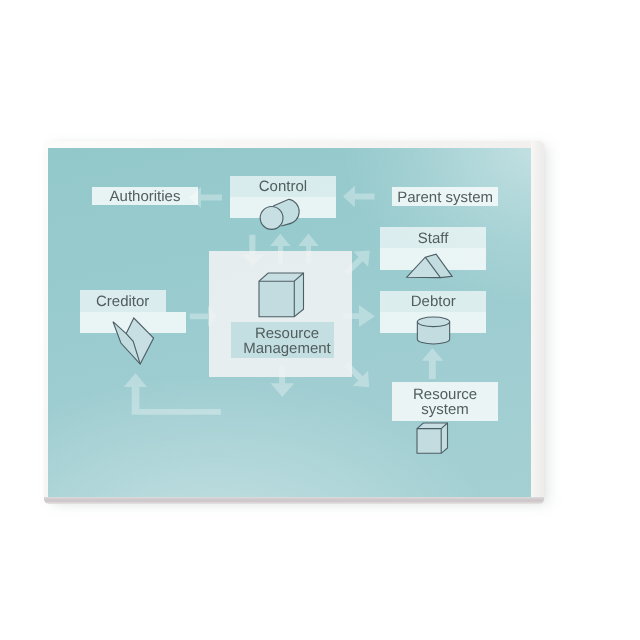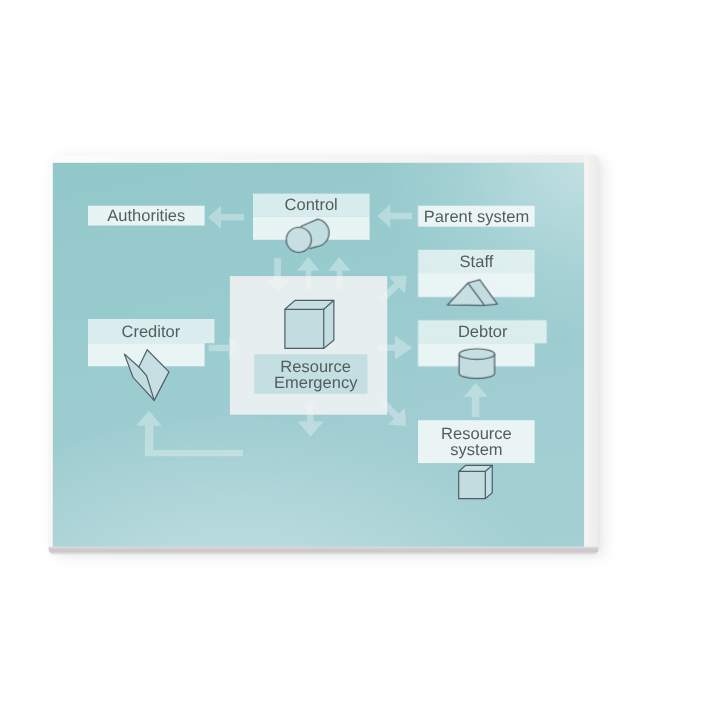--- a/index.html
+++ b/index.html
@@ -50,7 +50,7 @@
     color:#525d5e;letter-spacing:0px;
   }
   .node .body{background:rgba(255,255,255,0.78);}
-  .node.plain .head{background:rgba(255,255,255,0.78);}
+  .node.plain .head{background:rgba(255,255,255,0.78);margin-left:12px;}
   .label{font-size:15px;line-height:14.6px;text-align:center;white-space:nowrap;transform:translateZ(0);position:relative;top:1.3px;}
 
   

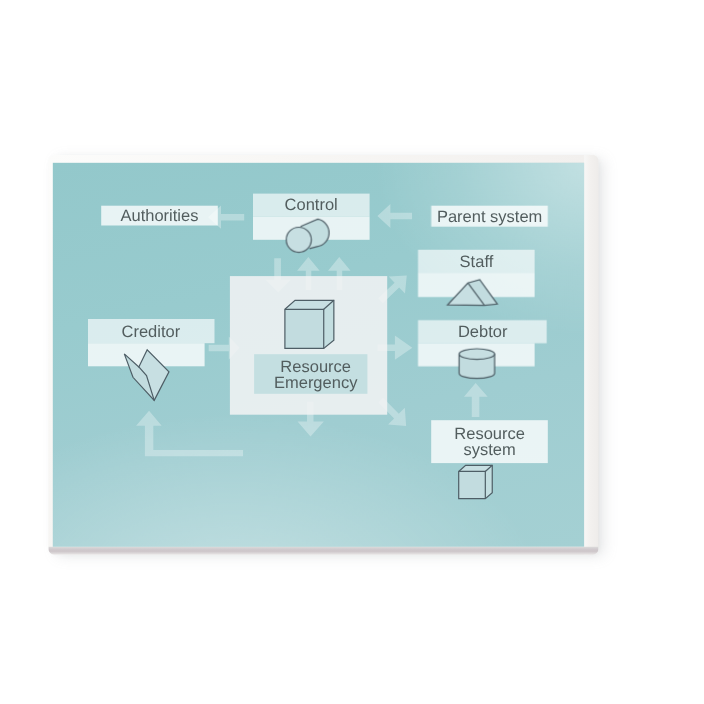--- a/index.html
+++ b/index.html
@@ -184,7 +184,7 @@
       </div>
 
       <div class="node" style="left:31.7px;top:144.1px;width:105.9px;height:42.6px">
-        <div class="head" style="width:115px;height:21.9px">
+        <div class="head" style="width:86px;height:21.9px">
           <span class="label">Creditor</span>
         </div>
         <div class="body" style="width:105.9px;height:20.7px"></div>

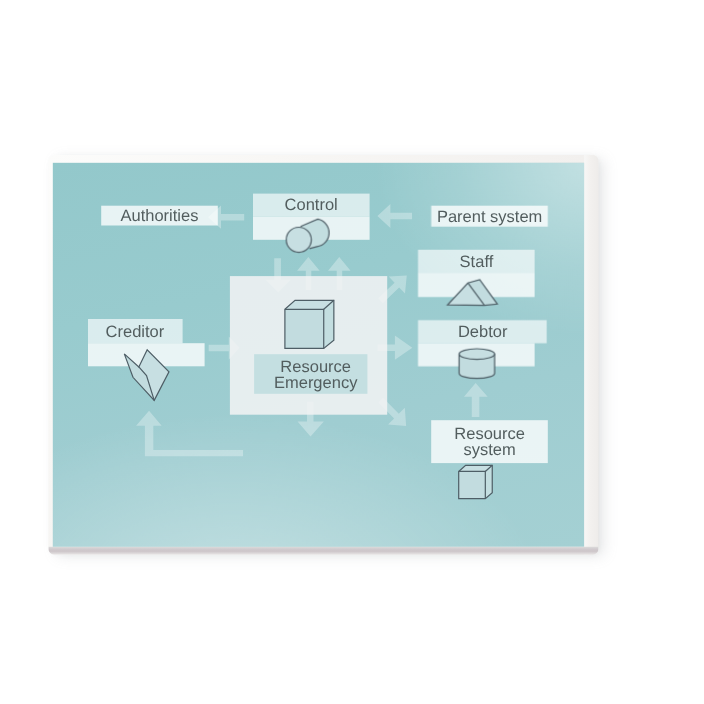--- a/index.html
+++ b/index.html
@@ -157,7 +157,7 @@
       </div>
 
       <div class="node" style="left:332.3px;top:144.5px;width:105.7px;height:42px">
-        <div class="head" style="width:117px;height:21px">
+        <div class="head" style="width:106px;height:21px">
           <span class="label">Debtor</span>
         </div>
         <div class="body" style="width:105.7px;height:21px"></div>

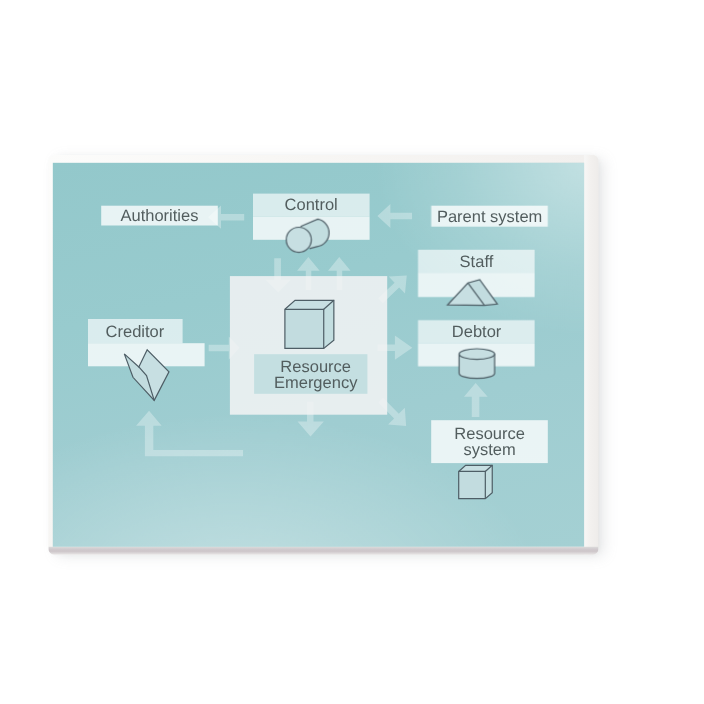--- a/index.html
+++ b/index.html
@@ -115,7 +115,7 @@
           <path class="ico-line" d="M36.3 9.2 L45.5 1"></path>
         </svg>
         <div style="position:absolute;left:21.3px;top:71.3px;width:103.7px;height:36.3px;background:#c4dfe1"></div>
-        <div class="label" style="position:absolute;left:0;top:76.5px;width:155px;color:#525d5e"><span>Resource</span><br><span>Emergency</span></div>
+        <div class="label" style="position:absolute;left:0;top:76.5px;width:155px;color:#525d5e"><span>Resource</span><br><span>Management</span></div>
       </div>
 
       <div class="node plain" style="left:32px;top:40.7px;width:106px;height:18.8px">

